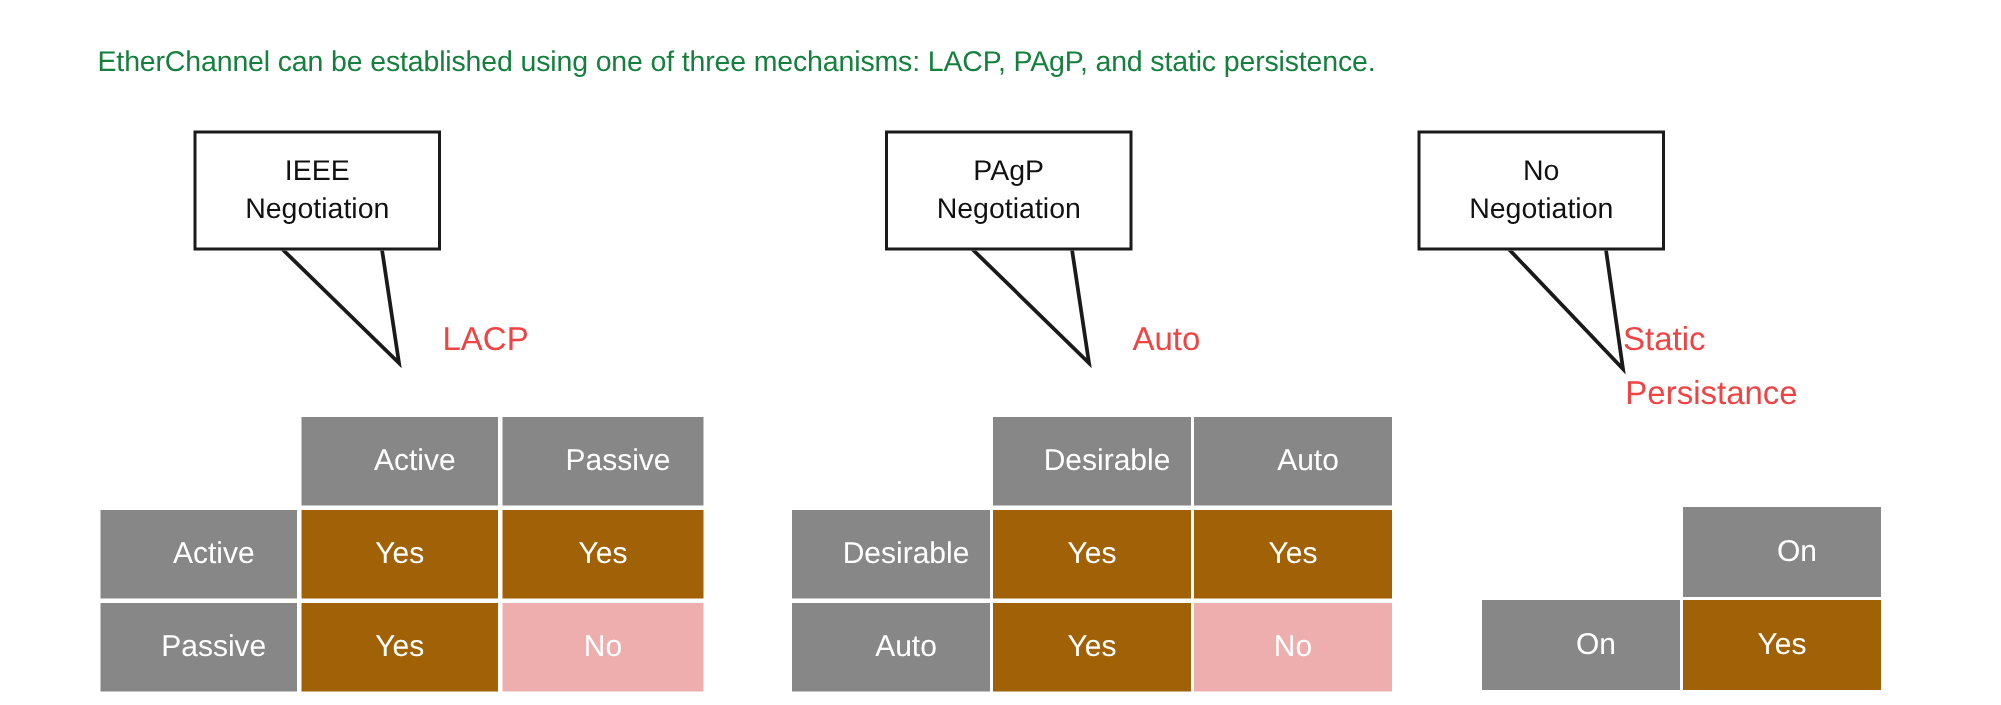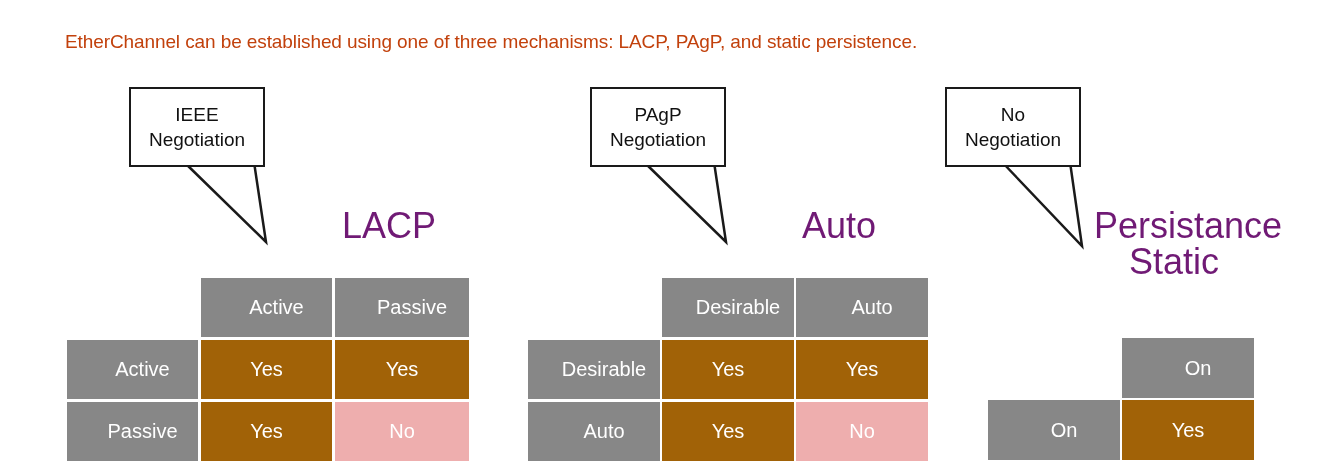--- a/index.html
+++ b/index.html
@@ -23,7 +23,7 @@
     top: 29px;
     font-size: 19px;
     line-height: 26px;
-    color: #c2410c;
+    color: #15803d;
     white-space: nowrap;
     letter-spacing: -0.1px;
   }

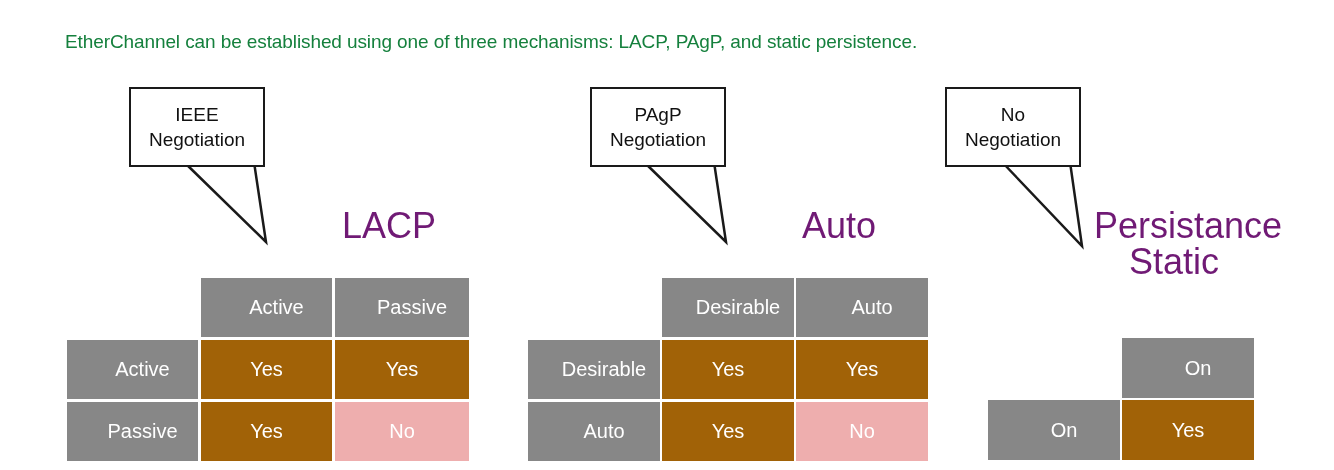--- a/index.html
+++ b/index.html
@@ -31,7 +31,7 @@
   
   .callout {
     position: absolute;
-    width: 136px;
+    width: 165px;
     height: 80px;
     box-sizing: border-box;
     border: 2px solid #1a1a1a;

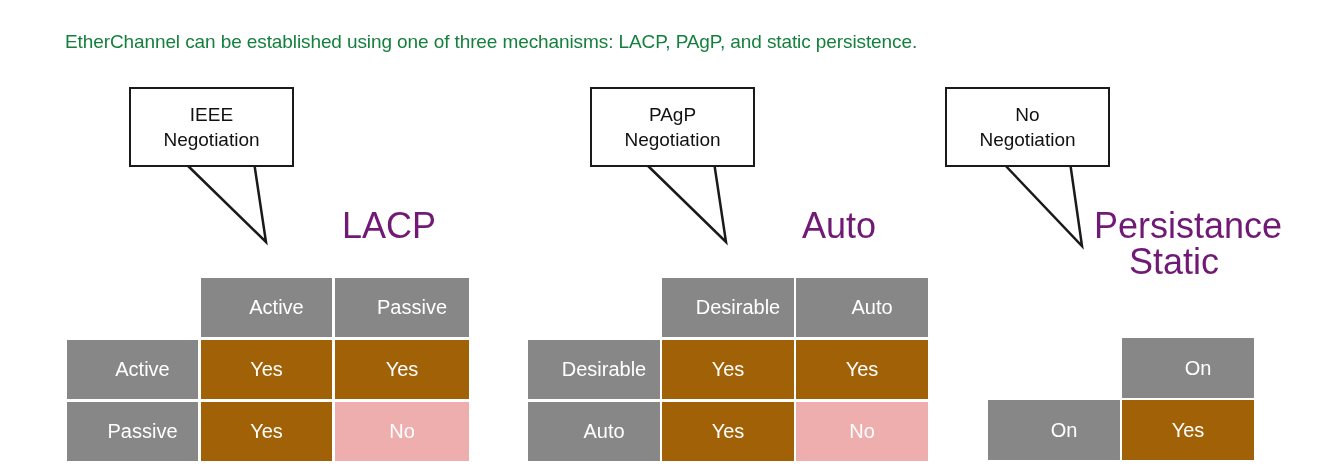--- a/index.html
+++ b/index.html
@@ -58,12 +58,11 @@
   
   .mech-title {
     position: absolute;
-    font-size: 36px;
+    font-size: 22px;
     line-height: 36px;
-    color: #701a75;
+    color: #ef4444;
     white-space: nowrap;
     z-index: 1;
-    margin-left: 47px;
   }
   .mech-title.two-line {
     white-space: normal;

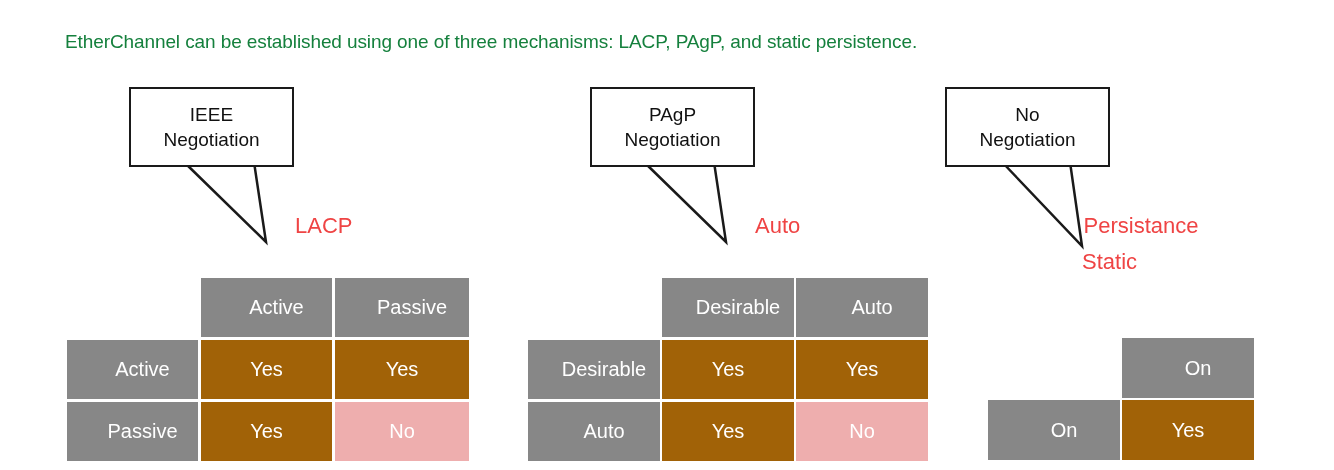--- a/index.html
+++ b/index.html
@@ -165,8 +165,8 @@
 </div>
 
 <div class="mech-title two-line" style="left:1026px; top:208px; width:230px;">
+  <div style="text-align:left; padding-left:56px;">Static</div>
   <div style="text-align:center;">Persistance</div>
-  <div style="text-align:left; padding-left:56px;">Static</div>
 </div>
 
 <div class="matrix">

